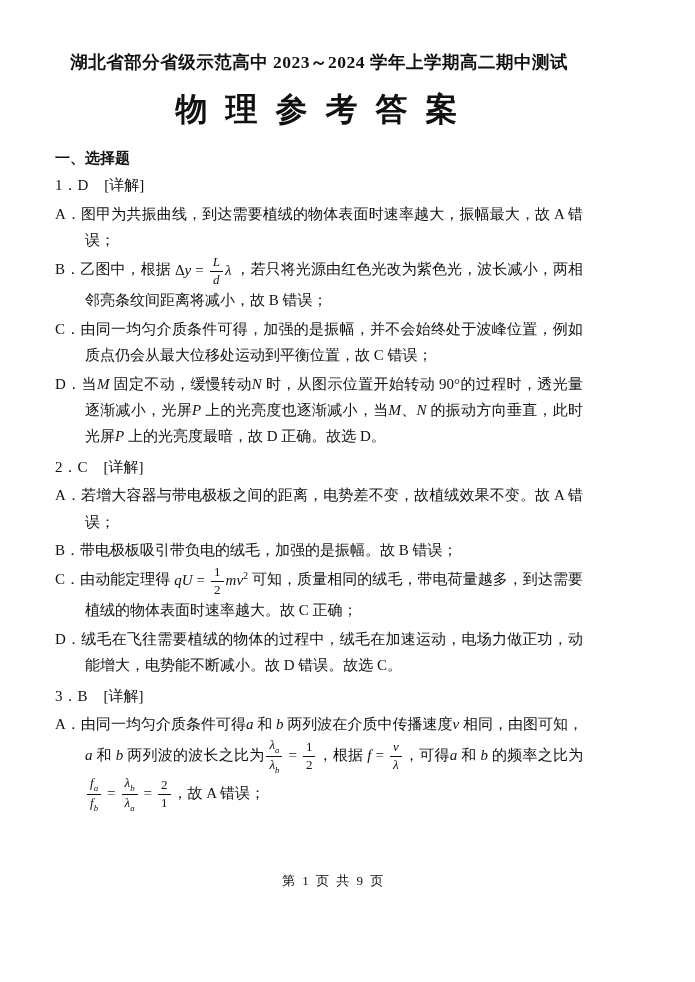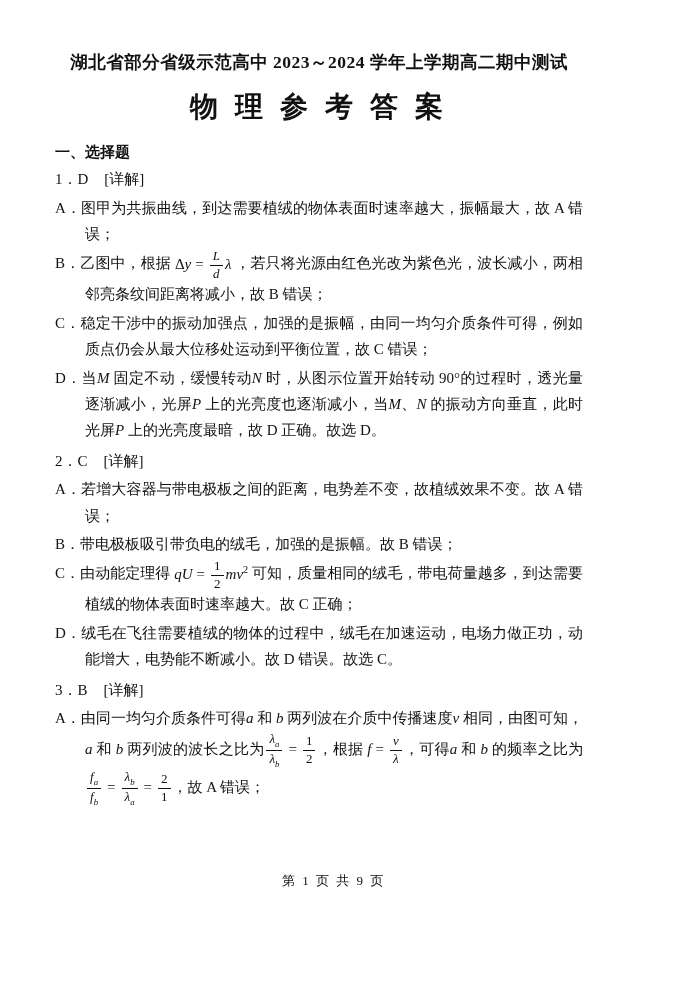--- a/index.html
+++ b/index.html
@@ -27,7 +27,7 @@
   .title {
     text-align: center;
     font-weight: bold;
-    font-size: 28px;
+    font-size: 32px;
     letter-spacing: 5px;
     margin-bottom: 14px;
   }

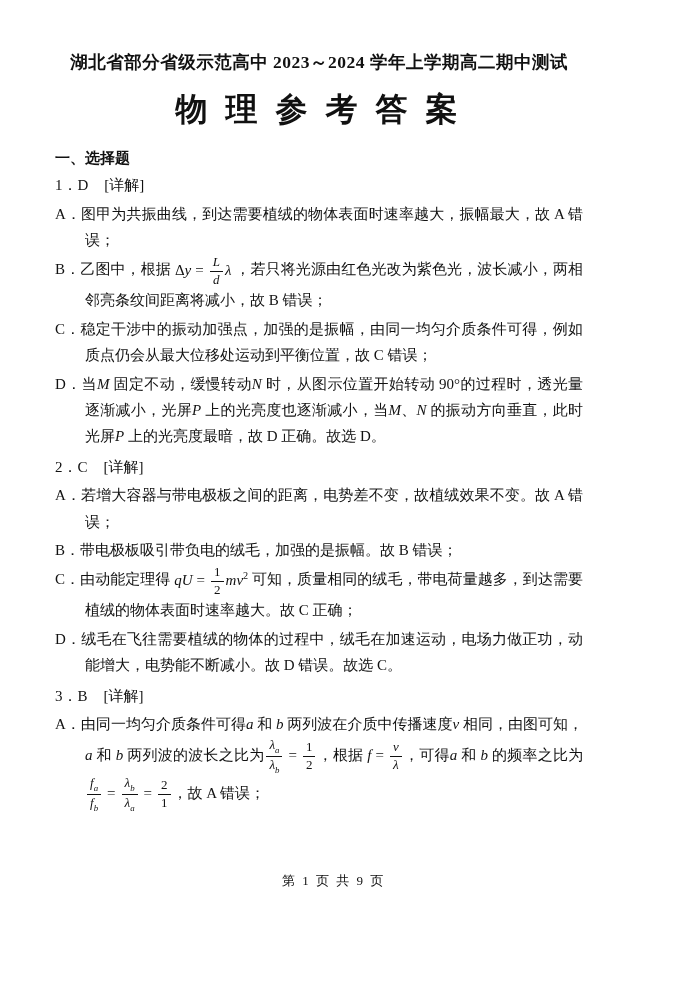--- a/index.html
+++ b/index.html
@@ -96,7 +96,7 @@
           <span class="num"><i>L</i></span>
           <span class="den"><i>d</i></span>
         </span><i>λ</i></span> <span>，若只将光源由红色光改为紫色光，波长减小，两相邻亮条纹间距离将减小，故 B 错误；</span></p>
-  <p class="opt">C．稳定干涉中的振动加强点，加强的是振幅，由同一均匀介质条件可得，例如质点仍会从最大位移处运动到平衡位置，故 C 错误；</p>
+  <p class="opt">C．由同一均匀介质条件可得，加强的是振幅，并不会始终处于波峰位置，例如质点仍会从最大位移处运动到平衡位置，故 C 错误；</p>
   <p class="opt"><span>D．当</span><i class="var">M</i> <span>固定不动，缓慢转动</span><i class="var">N</i> <span>时，从图示位置开始转动 90°的过程时，透光量逐渐减小，光屏</span><i class="var">P</i> <span>上的光亮度也逐渐减小，当</span><i class="var">M</i><span>、</span><i class="var">N</i> <span>的振动方向垂直，此时光屏</span><i class="var">P</i> <span>上的光亮度最暗，故 D 正确。故选 D。</span></p>
 
   <p class="qhead"><span>2．C</span><span class="detail">[详解]</span></p>

